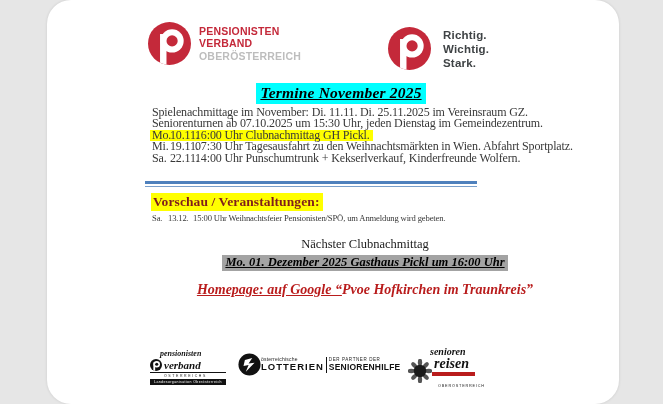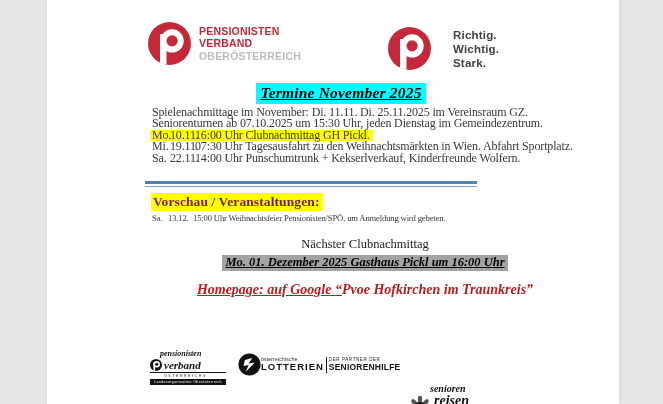--- a/index.html
+++ b/index.html
@@ -10,7 +10,7 @@
   }
   .page{
     position:absolute;left:47px;top:0;width:572px;height:404px;
-    background:#ffffff;box-shadow:0 0 3px rgba(0,0,0,.12);
+    background:#ffffff;box-shadow:0 0 3px rgba(0,0,0,.12);border-radius:24px;
   }
   
   .logo-left{position:absolute;left:101px;top:22px;display:flex;align-items:center;gap:8px;}

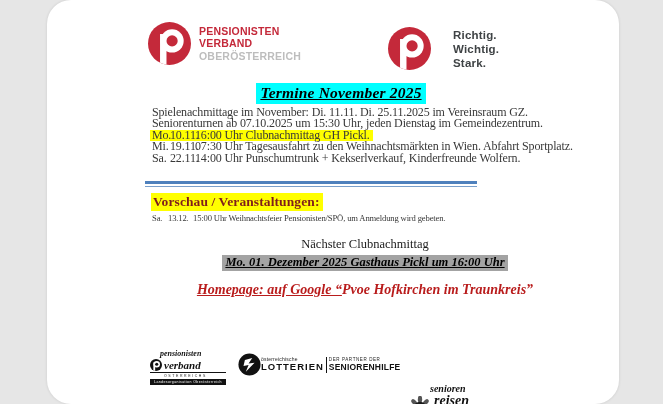--- a/index.html
+++ b/index.html
@@ -14,7 +14,7 @@
   }
   
   .logo-left{position:absolute;left:101px;top:22px;display:flex;align-items:center;gap:8px;}
-  .logo-right{position:absolute;left:341px;top:27px;display:flex;align-items:flex-end;gap:22px;}
+  .logo-right{position:absolute;left:341px;top:27px;display:flex;align-items:flex-end;gap:12px;}
   .pvo-circle{width:43px;height:43px;display:block;}
   .logo-left .txt, .logo-right .txt{
     font-family:"Liberation Sans","DejaVu Sans",sans-serif;

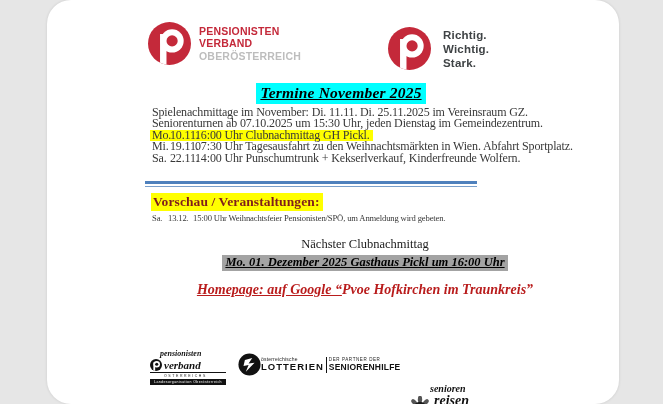--- a/index.html
+++ b/index.html
@@ -79,7 +79,7 @@
   .f-lot-right .b{font-size:8.5px;font-weight:bold;letter-spacing:.2px;line-height:9px;}
   .f-re{position:absolute;left:361px;top:1px;width:100px;}
   .f-re-top{font-family:"Liberation Serif",serif;font-style:italic;font-weight:bold;
-    font-size:10px;padding-left:22px;line-height:10px;margin-top:37px;}
+    font-size:10px;padding-left:22px;line-height:10px;}
   .f-re-mid{display:flex;align-items:flex-start;margin-top:0;}
   .flower{width:24px;height:24px;margin-top:2px;}
   .f-re-word{font-family:"Liberation Serif",serif;font-style:italic;font-weight:bold;

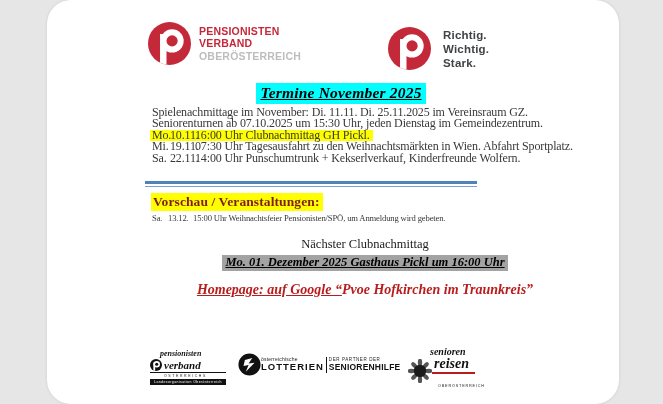--- a/index.html
+++ b/index.html
@@ -83,7 +83,7 @@
   .f-re-mid{display:flex;align-items:flex-start;margin-top:0;}
   .flower{width:24px;height:24px;margin-top:2px;}
   .f-re-word{font-family:"Liberation Serif",serif;font-style:italic;font-weight:bold;
-    font-size:14px;line-height:14px;border-bottom:2px solid #b91c1c;padding:0 6px 1px 2px;}
+    font-size:14px;line-height:14px;border-bottom:4px solid #b91c1c;padding:0 6px 1px 2px;}
   .f-re-small{font-size:3.8px;letter-spacing:.8px;color:#222;padding-left:30px;margin-top:1px;}
 </style>
 </head>

